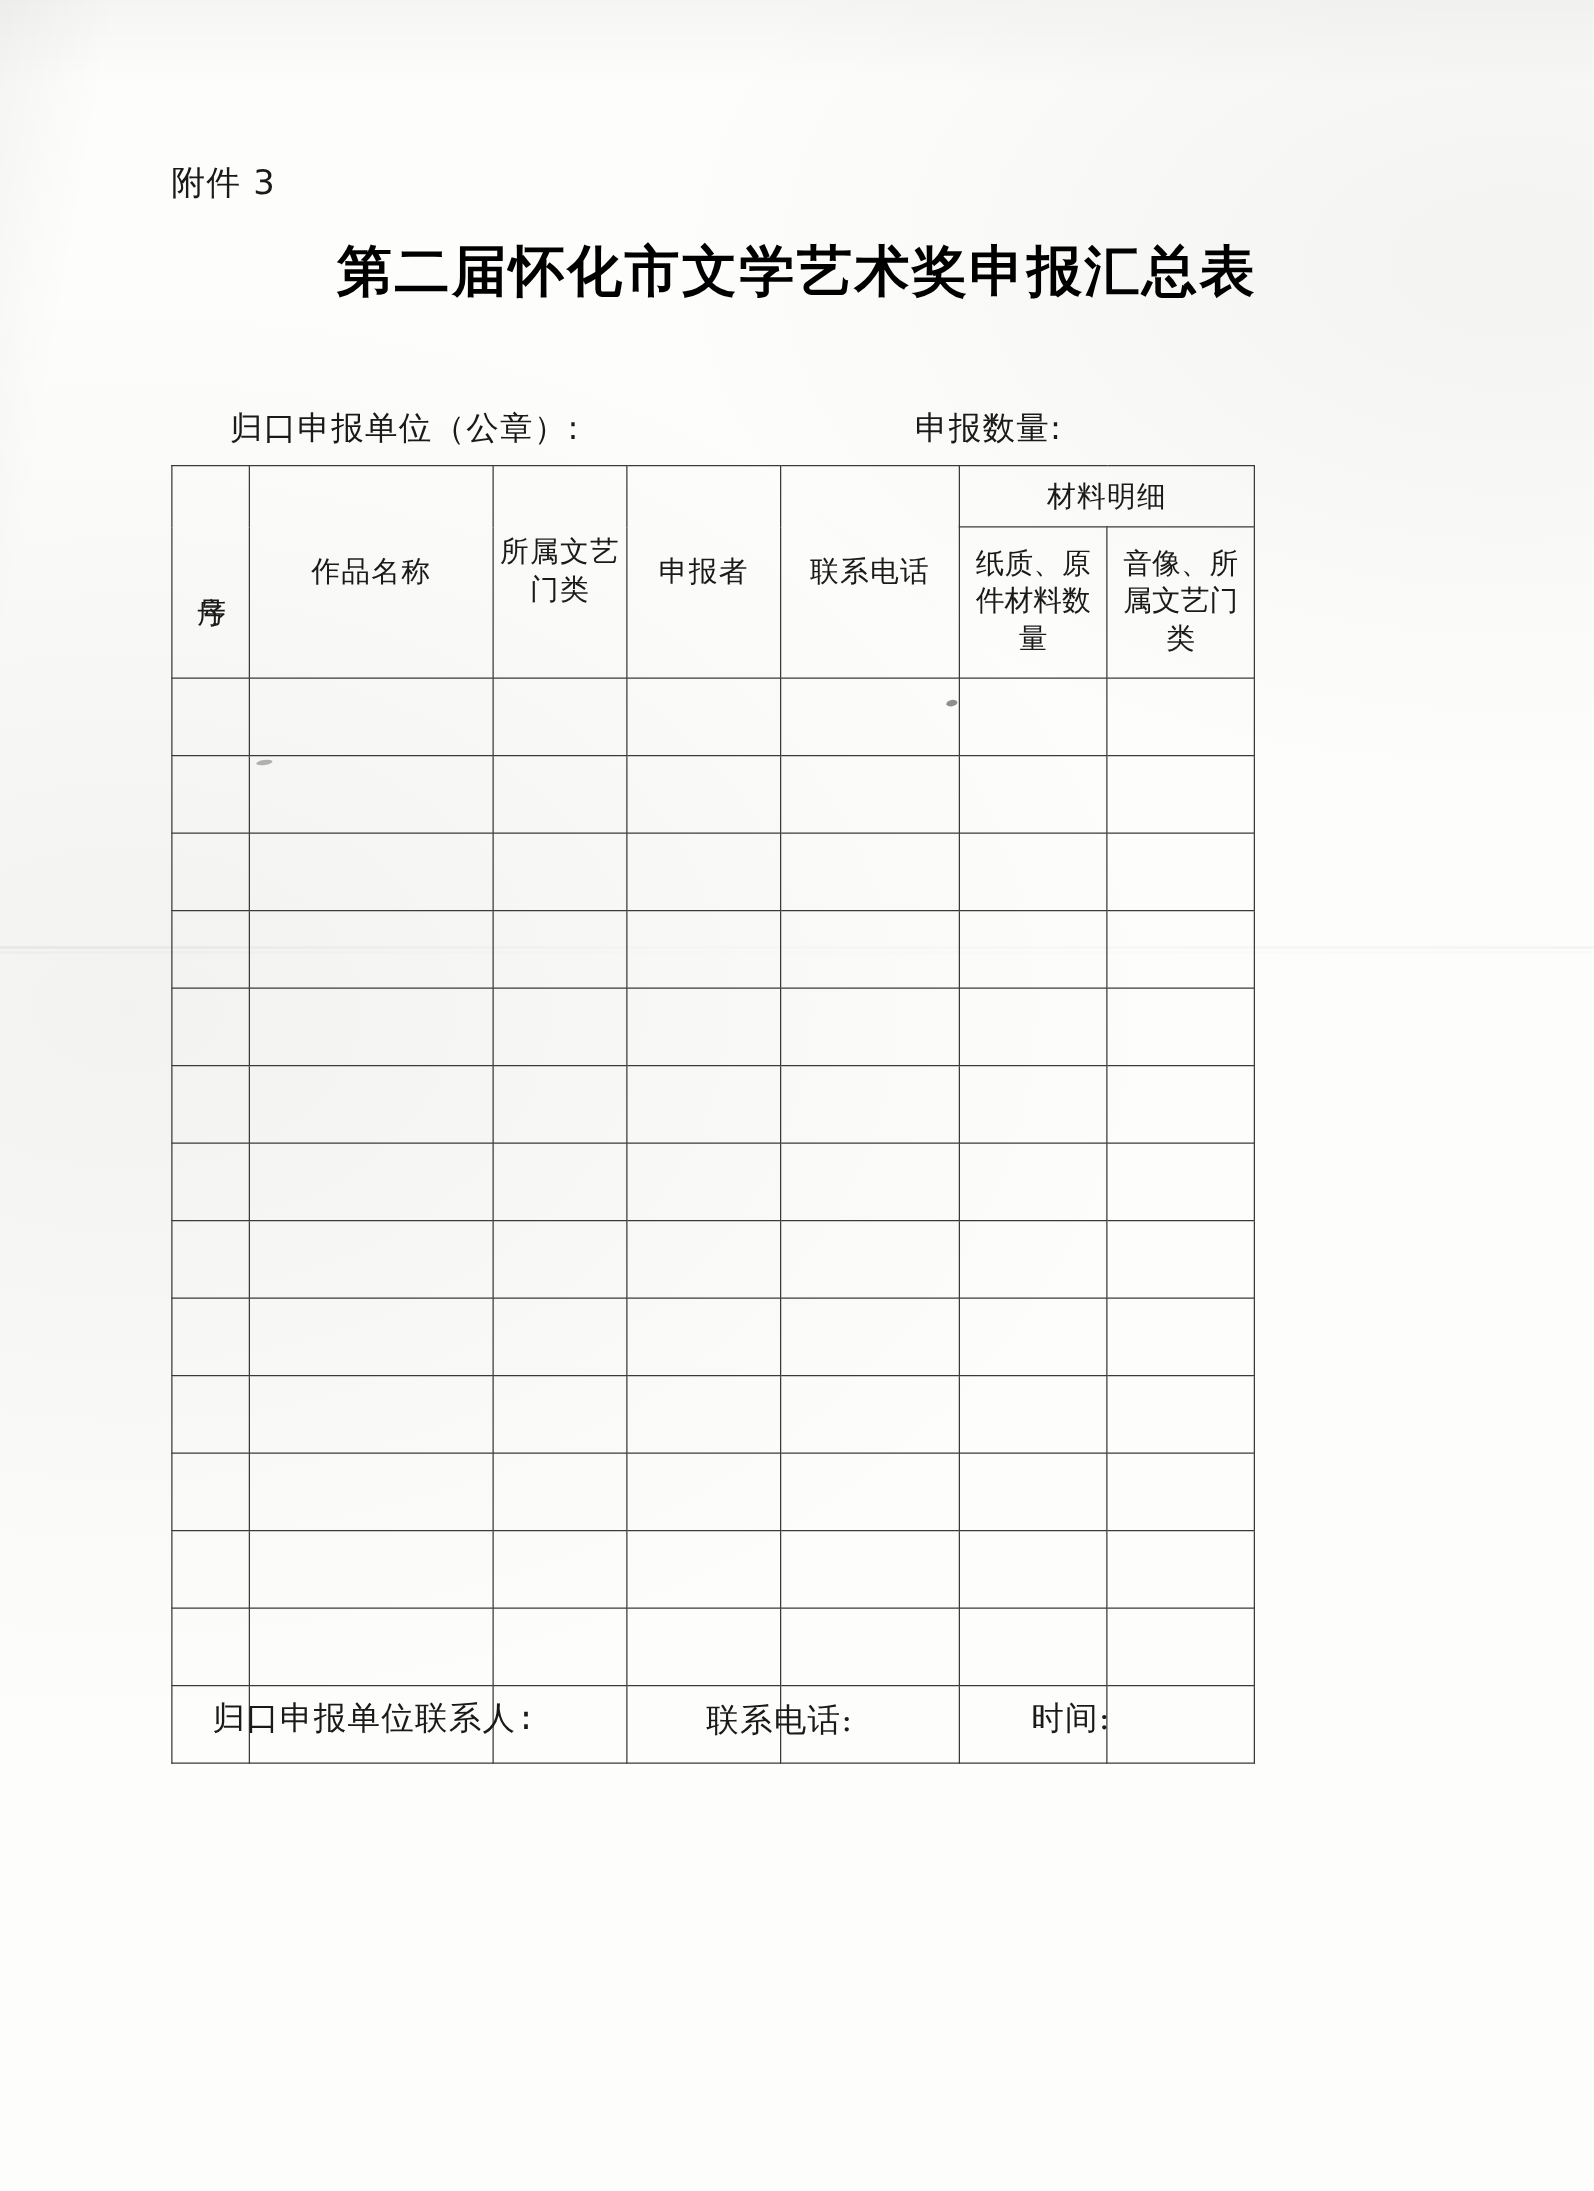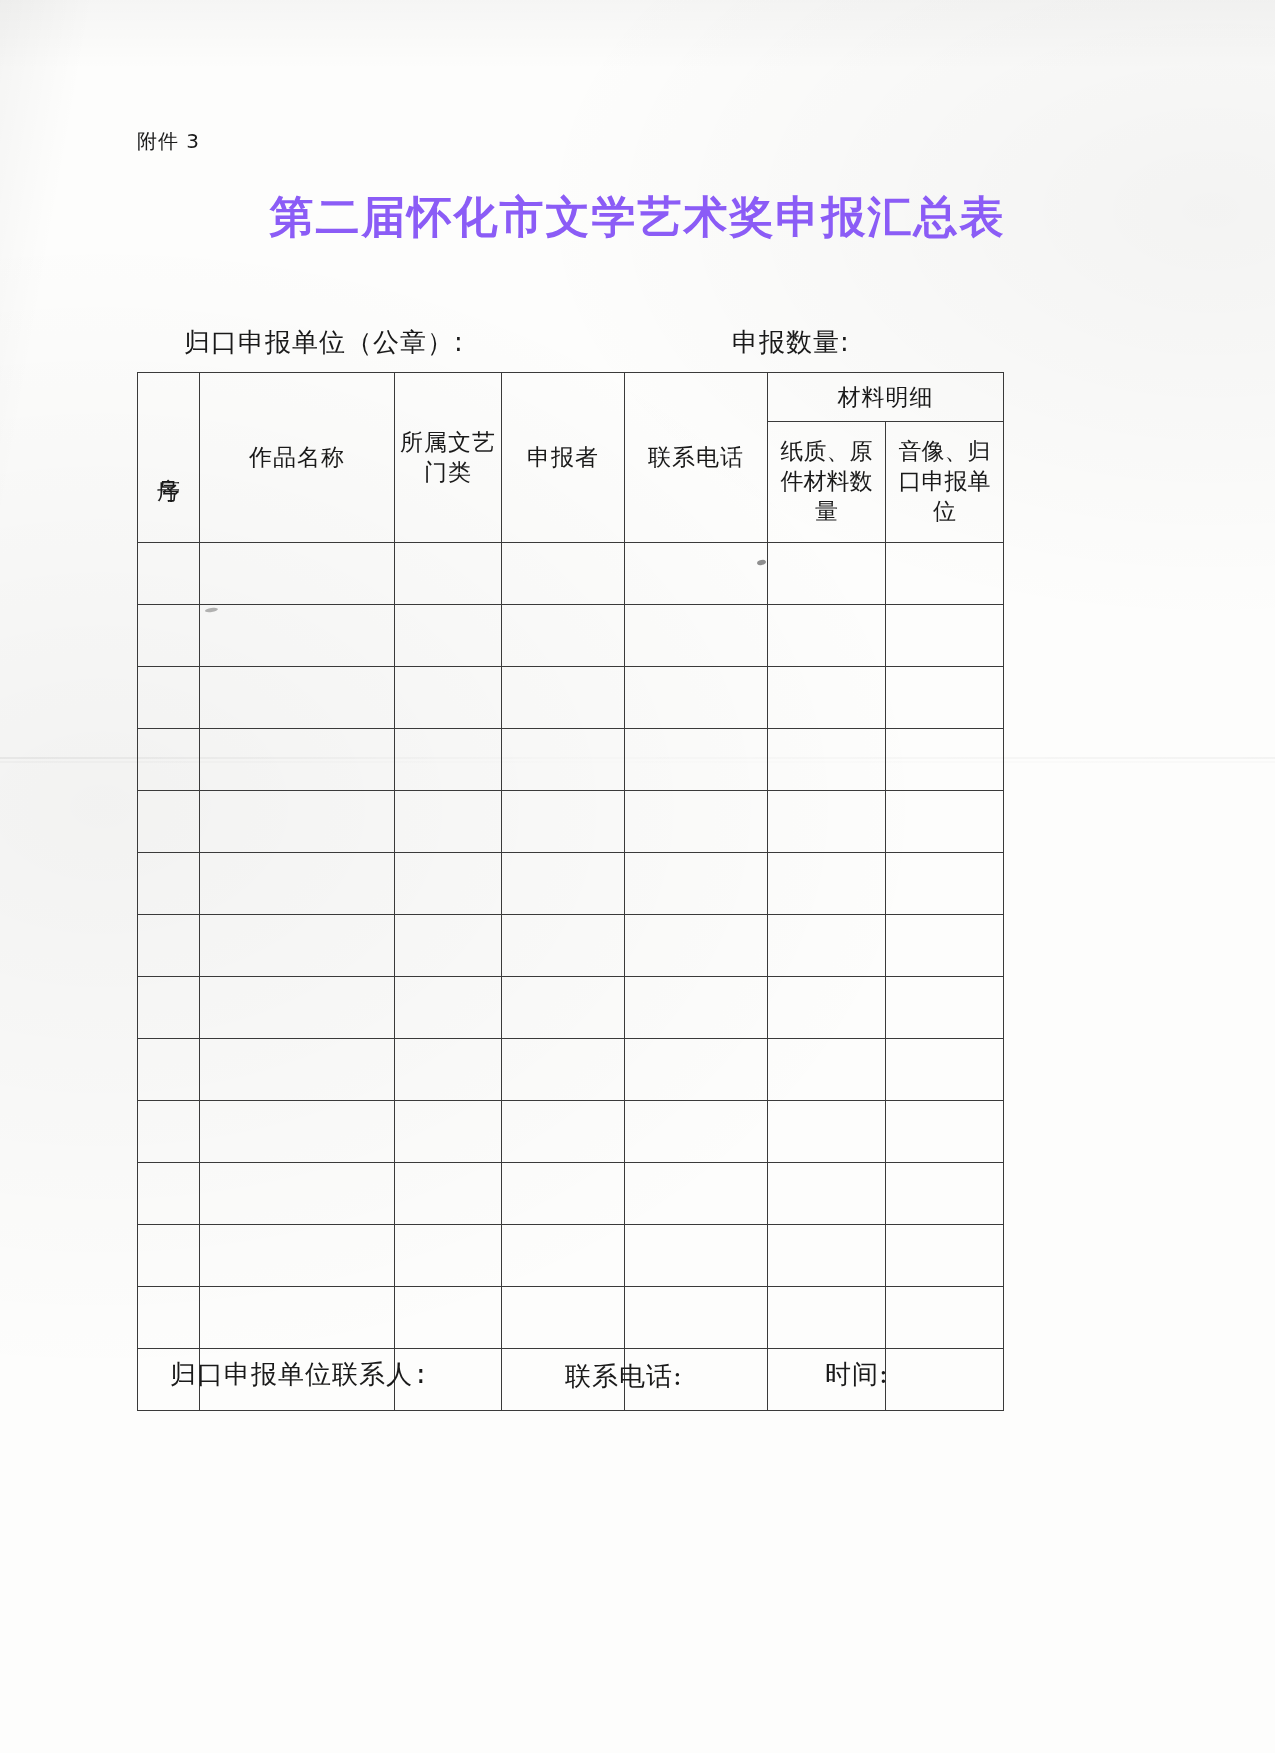--- a/index.html
+++ b/index.html
@@ -46,7 +46,7 @@
     position: absolute;
     left: 137px;
     top: 128px;
-    font-size: 20px;
+    font-size: 27px;
     font-family: "DejaVu Sans", sans-serif;
     letter-spacing: 1px;
   }

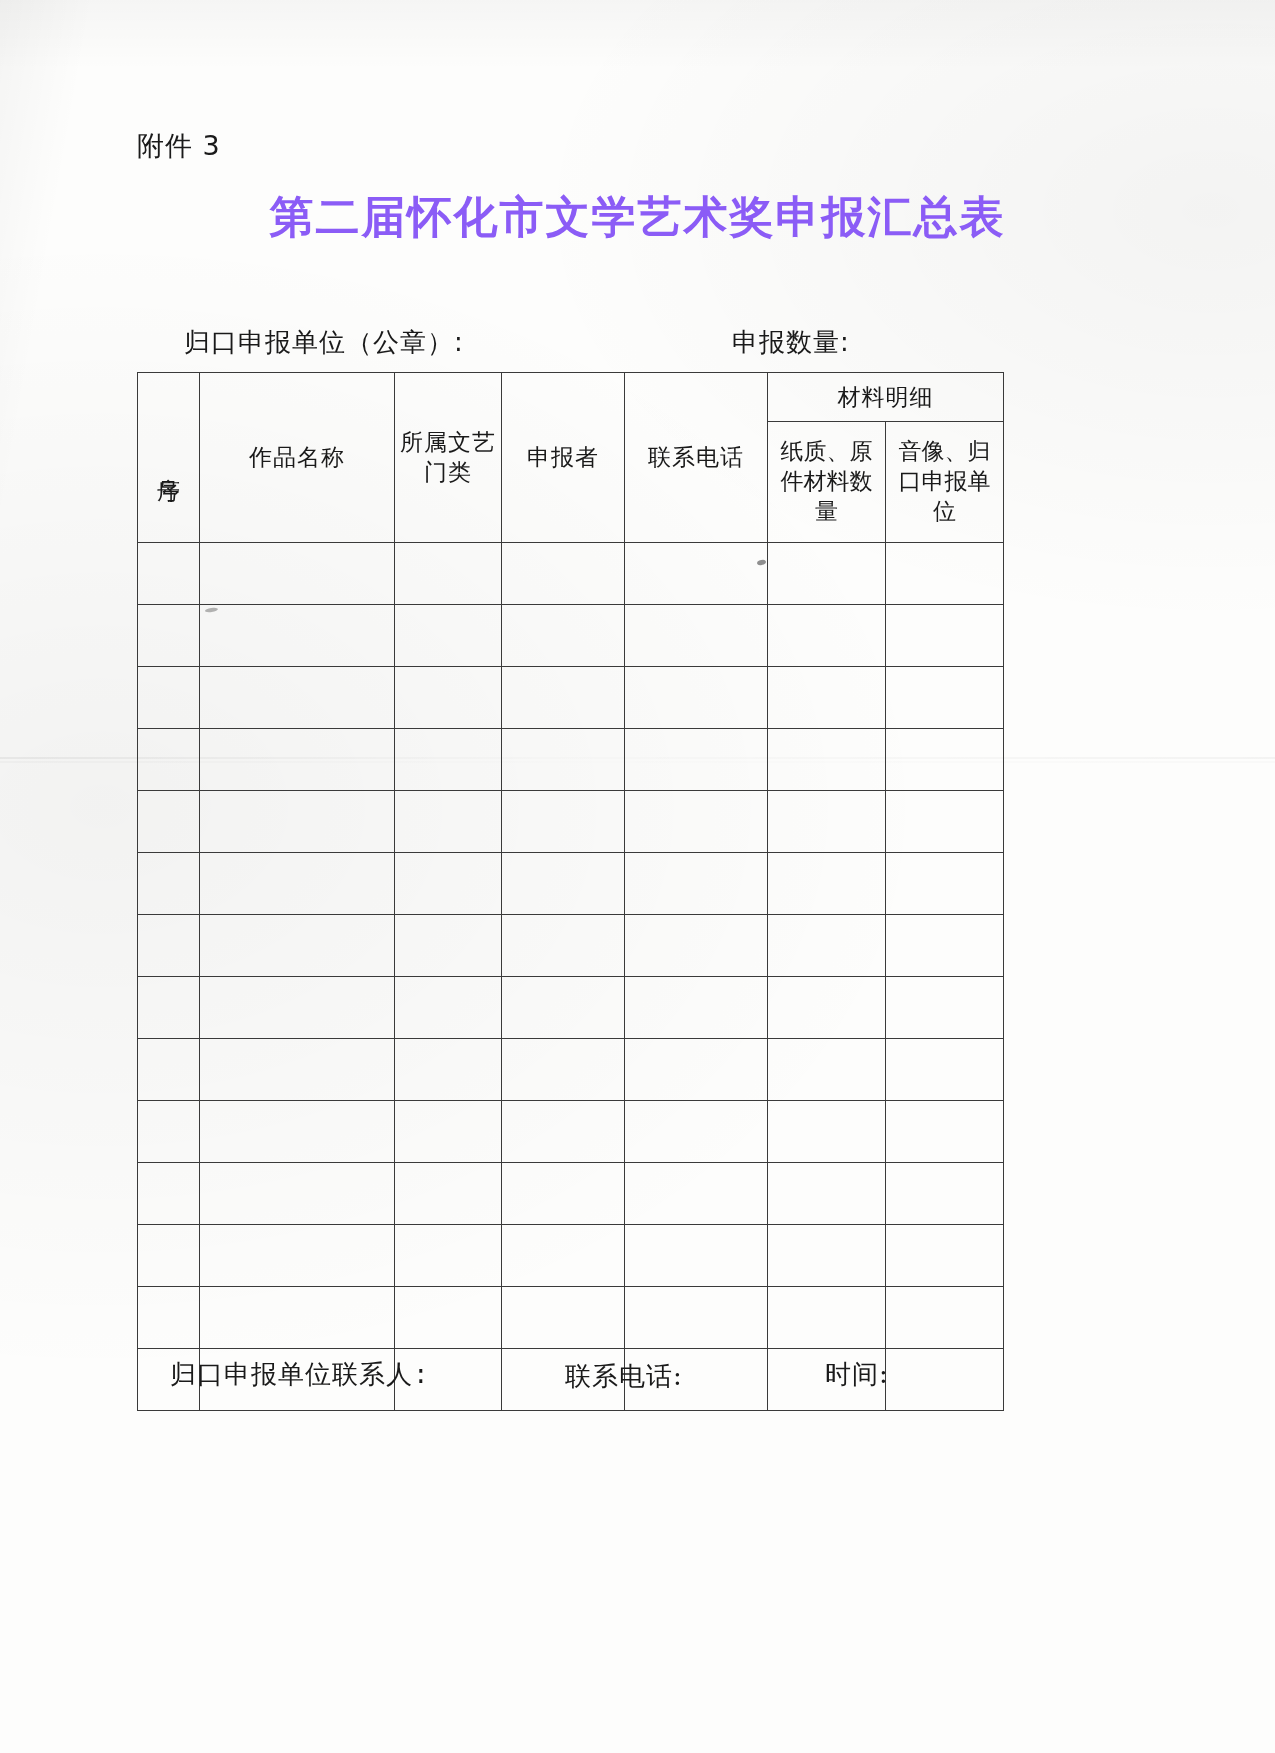--- a/index.html
+++ b/index.html
@@ -60,7 +60,7 @@
     font-weight: bold;
     font-size: 44px;
     letter-spacing: 2px;
-    color: #8b5cf6;
+    color: #000000;
   }
 
   .meta-row {

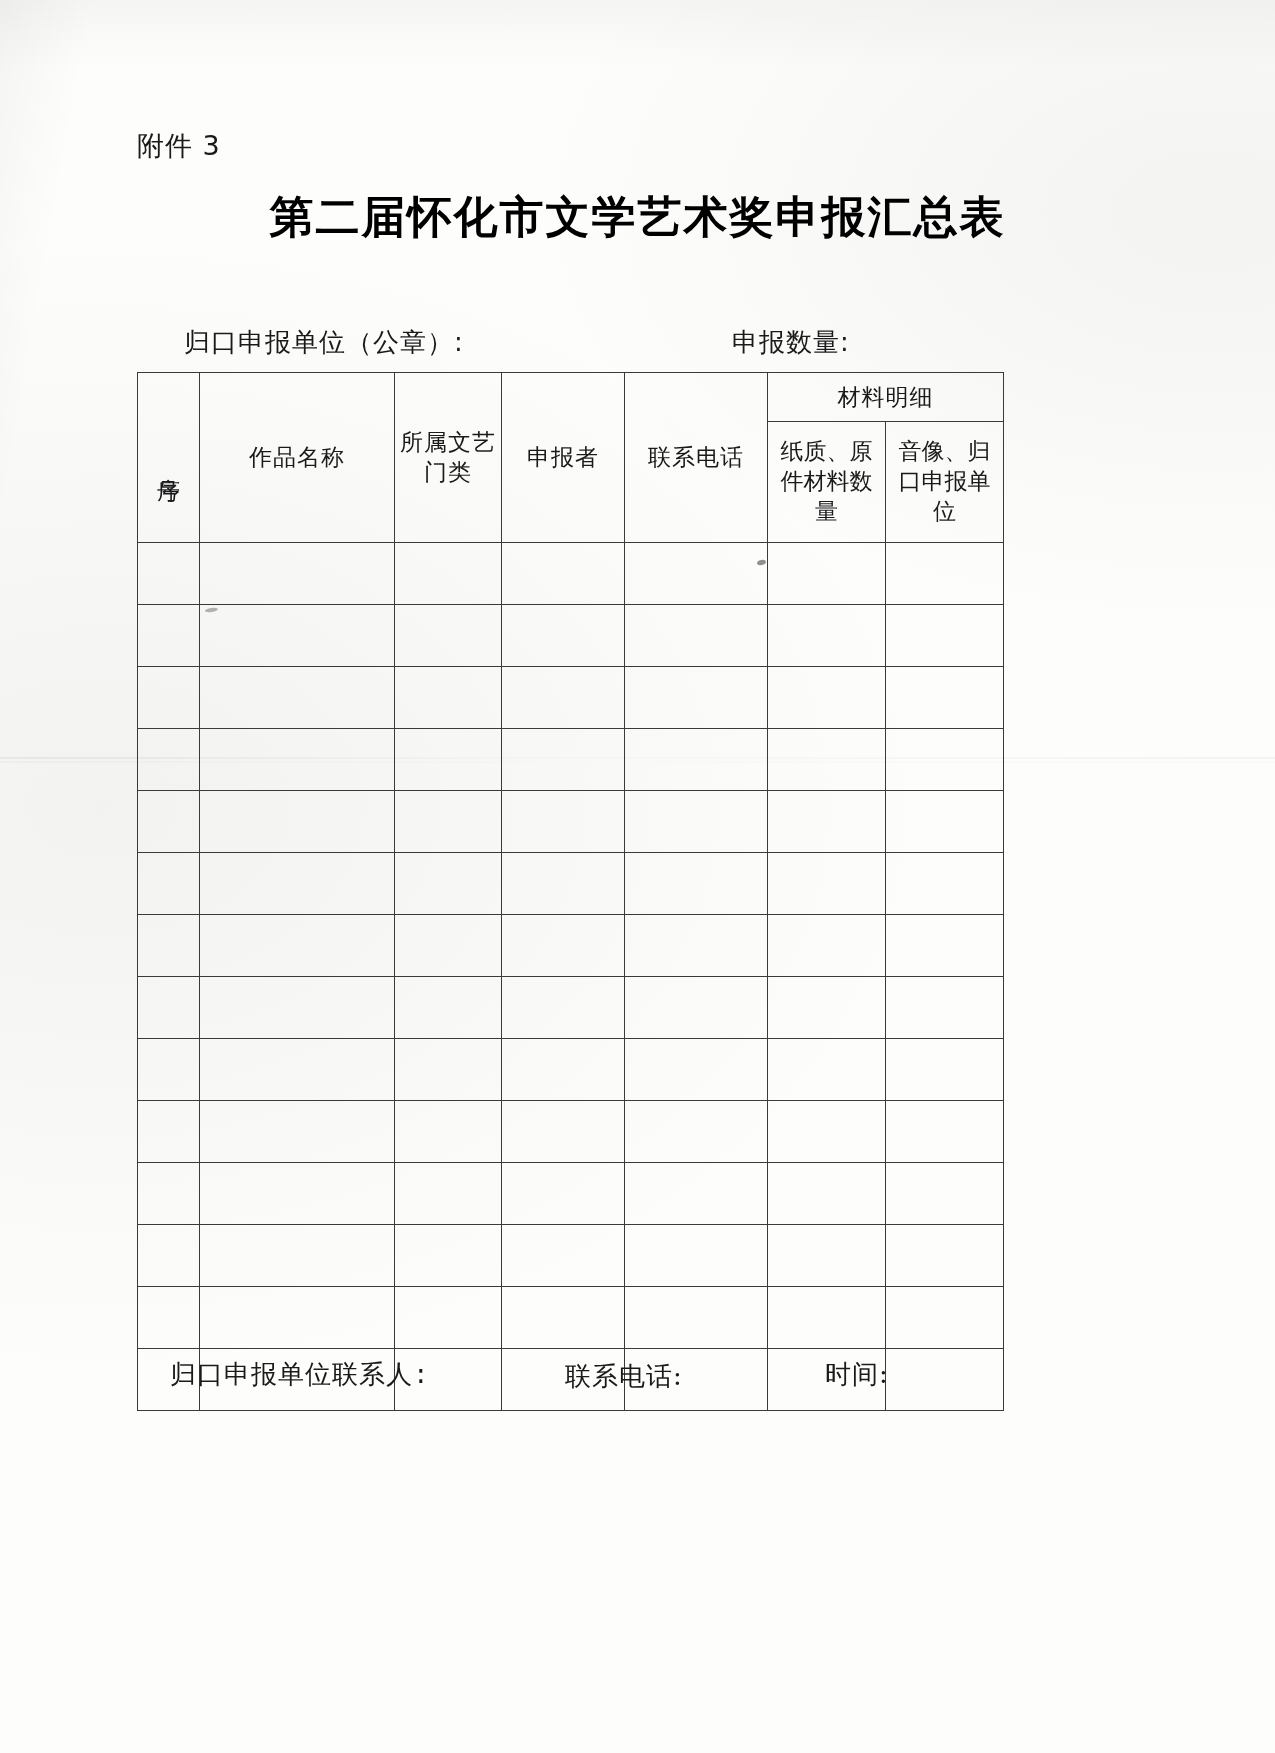--- a/index.html
+++ b/index.html
@@ -208,7 +208,7 @@
           <span class="sub-inner">纸质、原件材料数量</span>
         </th>
         <th class="hdr-sub">
-          <span class="sub-inner">音像、归口申报单位</span>
+          <span class="sub-inner">音像、所属文艺门类</span>
         </th>
       </tr>
     </thead>

